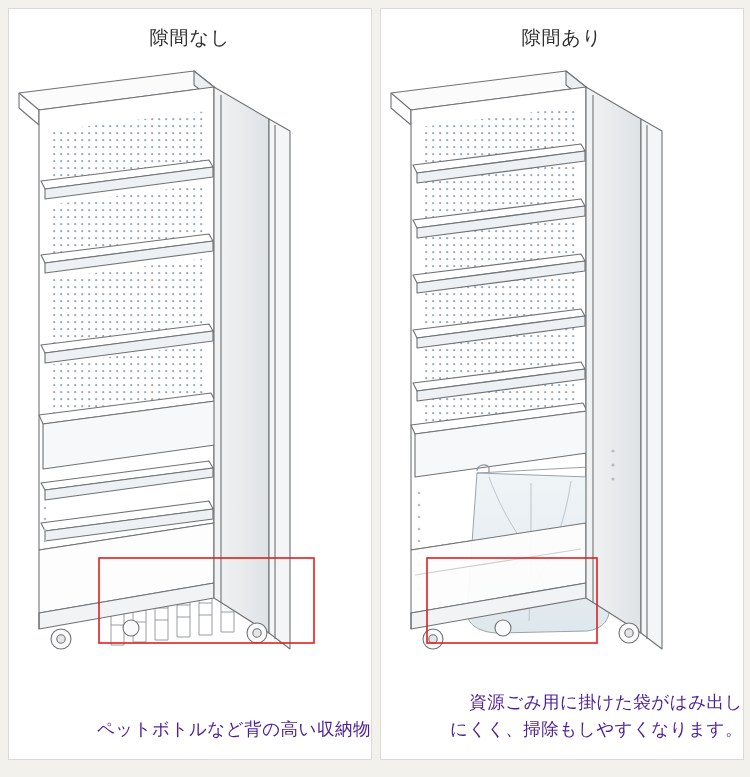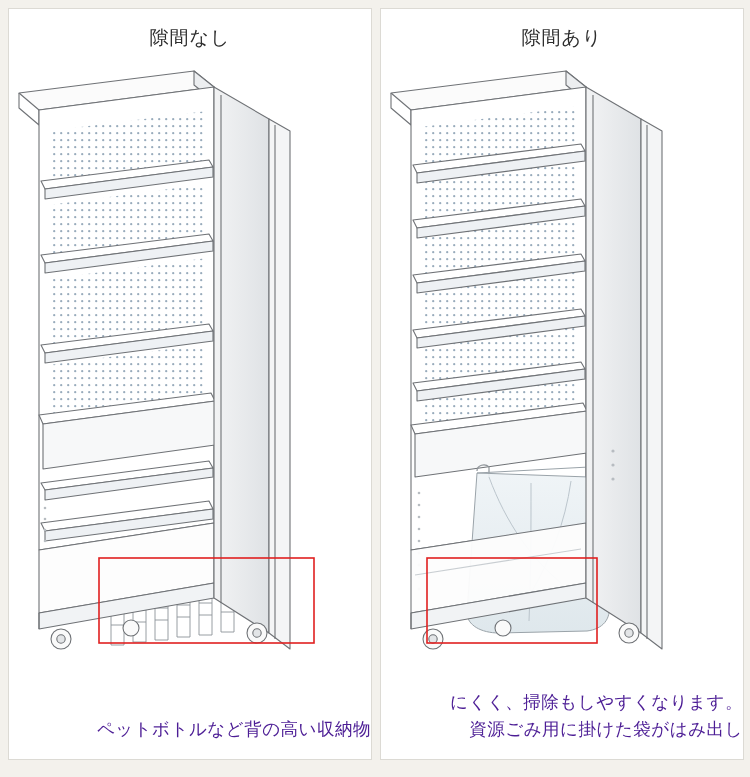--- a/index.html
+++ b/index.html
@@ -303,8 +303,8 @@
     </div>
 
     <div class="caption">
+      <div>資源ごみ用に掛けた袋がはみ出し</div>
       <div>にくく、掃除もしやすくなります。</div>
-      <div>資源ごみ用に掛けた袋がはみ出し</div>
     </div>
   </div>
 

